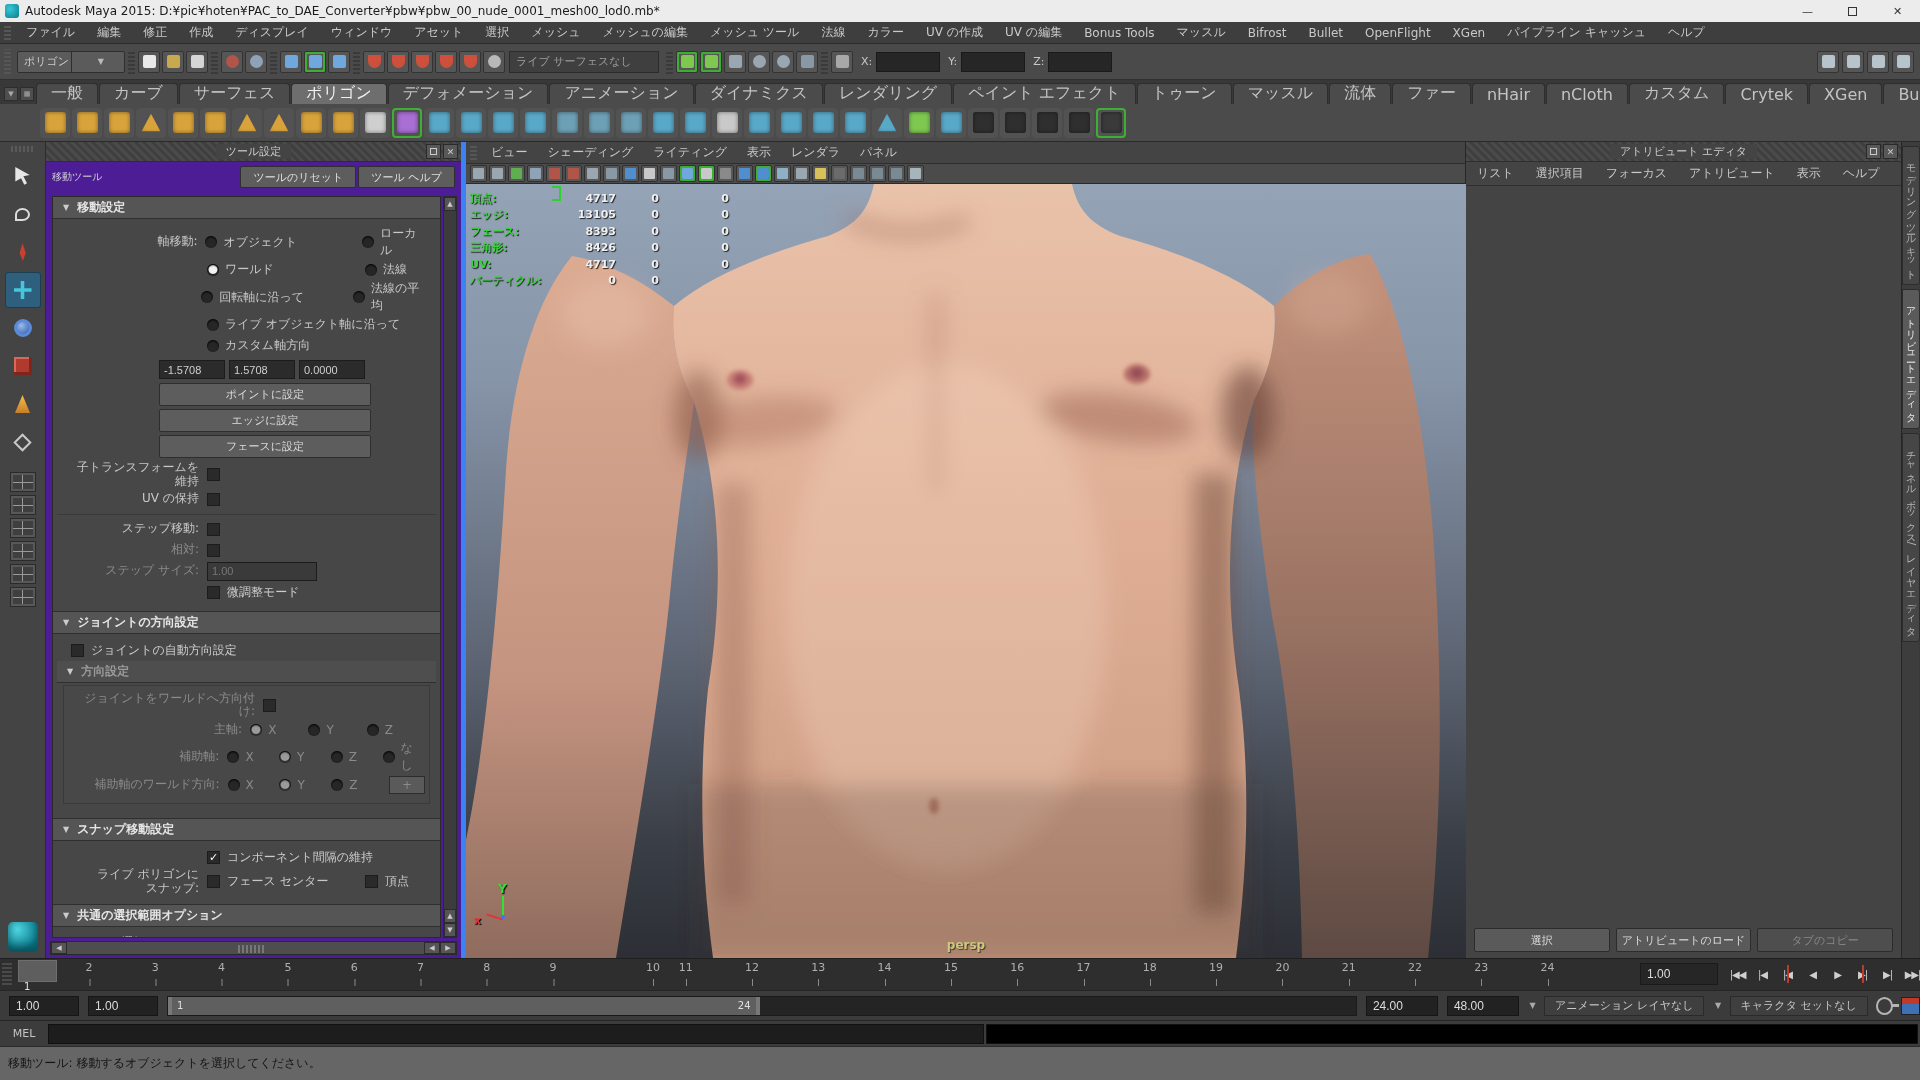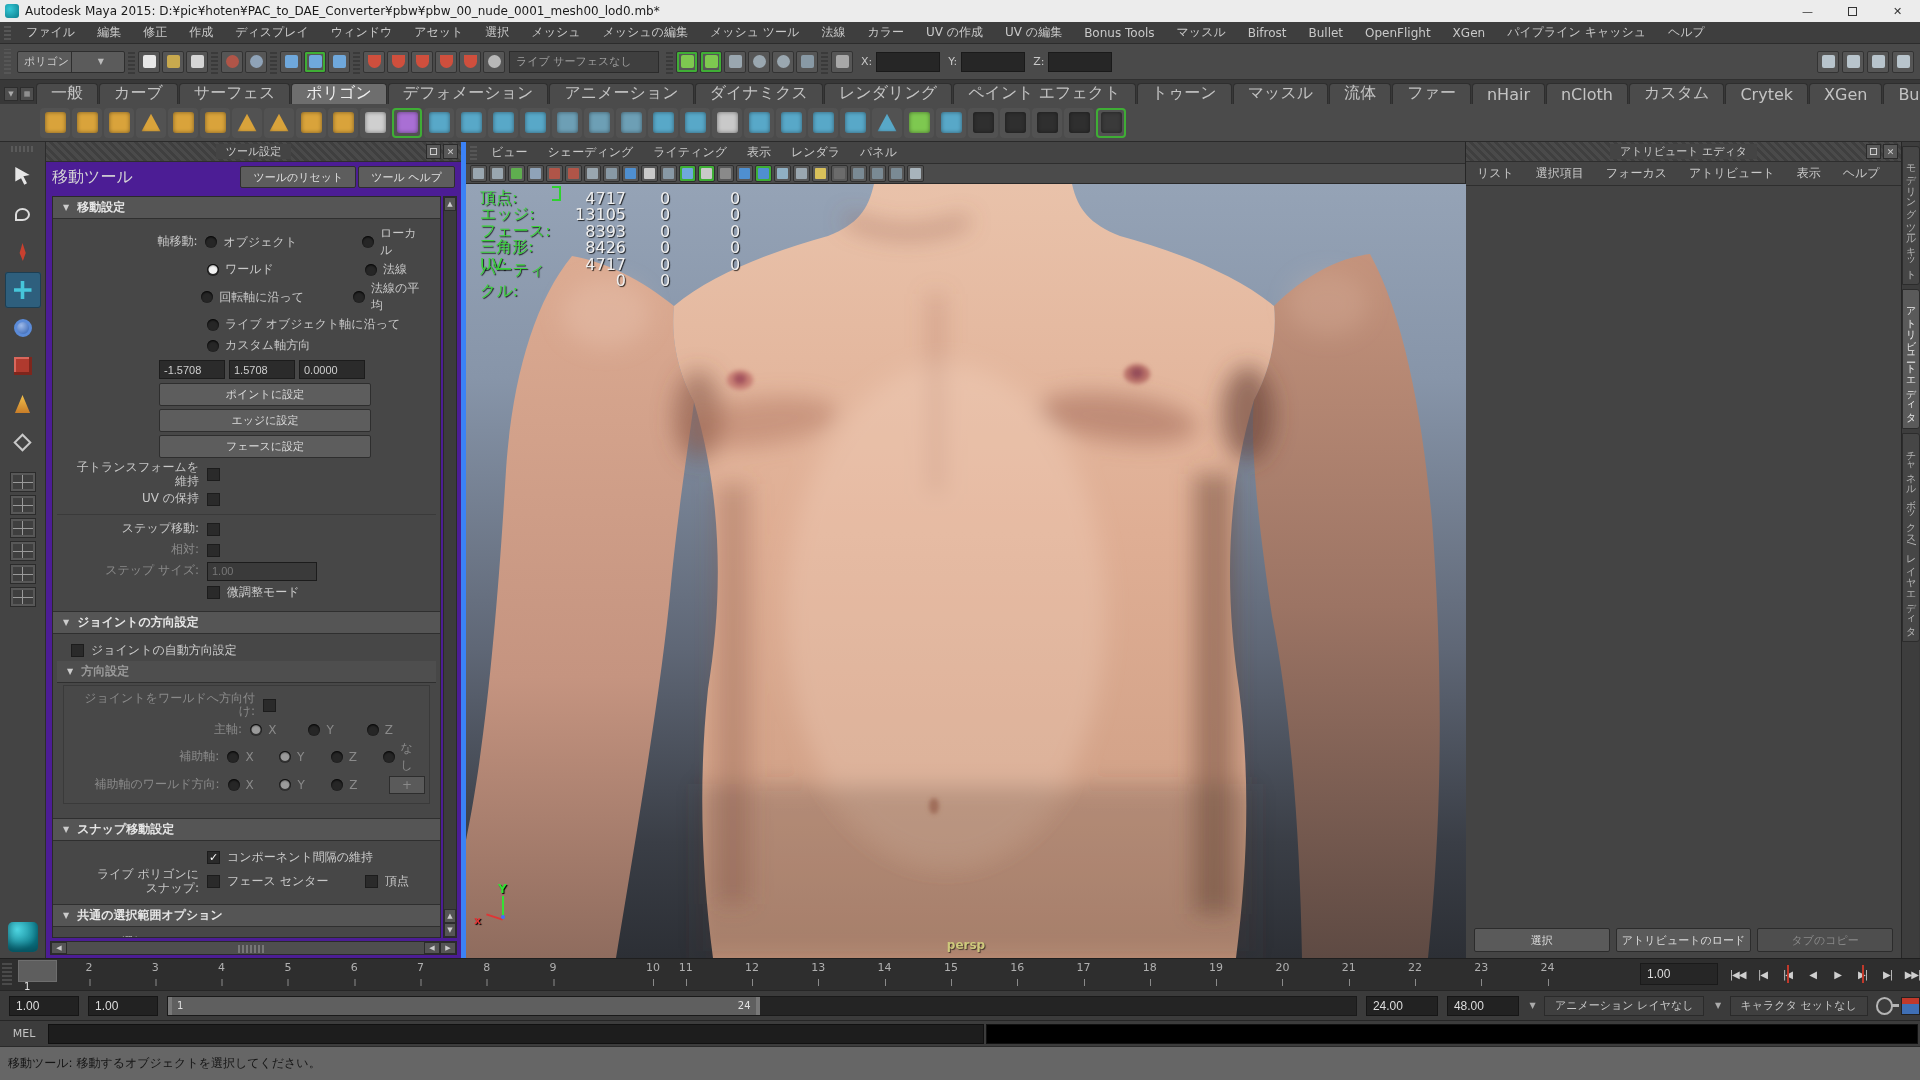--- a/index.html
+++ b/index.html
@@ -93,7 +93,7 @@
             display:flex; align-items:center; justify-content:center; }
   .pc-btn .floatbox { width:7px; height:7px; border:1px solid #ccc; }
   #ts-header { height:30px; display:flex; align-items:center; padding:0 6px; }
-  #ts-toolname { font-size:16px; color:#d5d5d5; }
+  #ts-toolname { font-size:10px; color:#d5d5d5; }
   #ts-header .hbtns { margin-left:auto; display:flex; gap:2px; }
   .ts-btn { height:22px; padding:0 12px; background:#5d5d5d; border:1px solid #2e2e2e; border-radius:2px;
             color:#e0e0e0; font-size:11px; display:flex; align-items:center; }

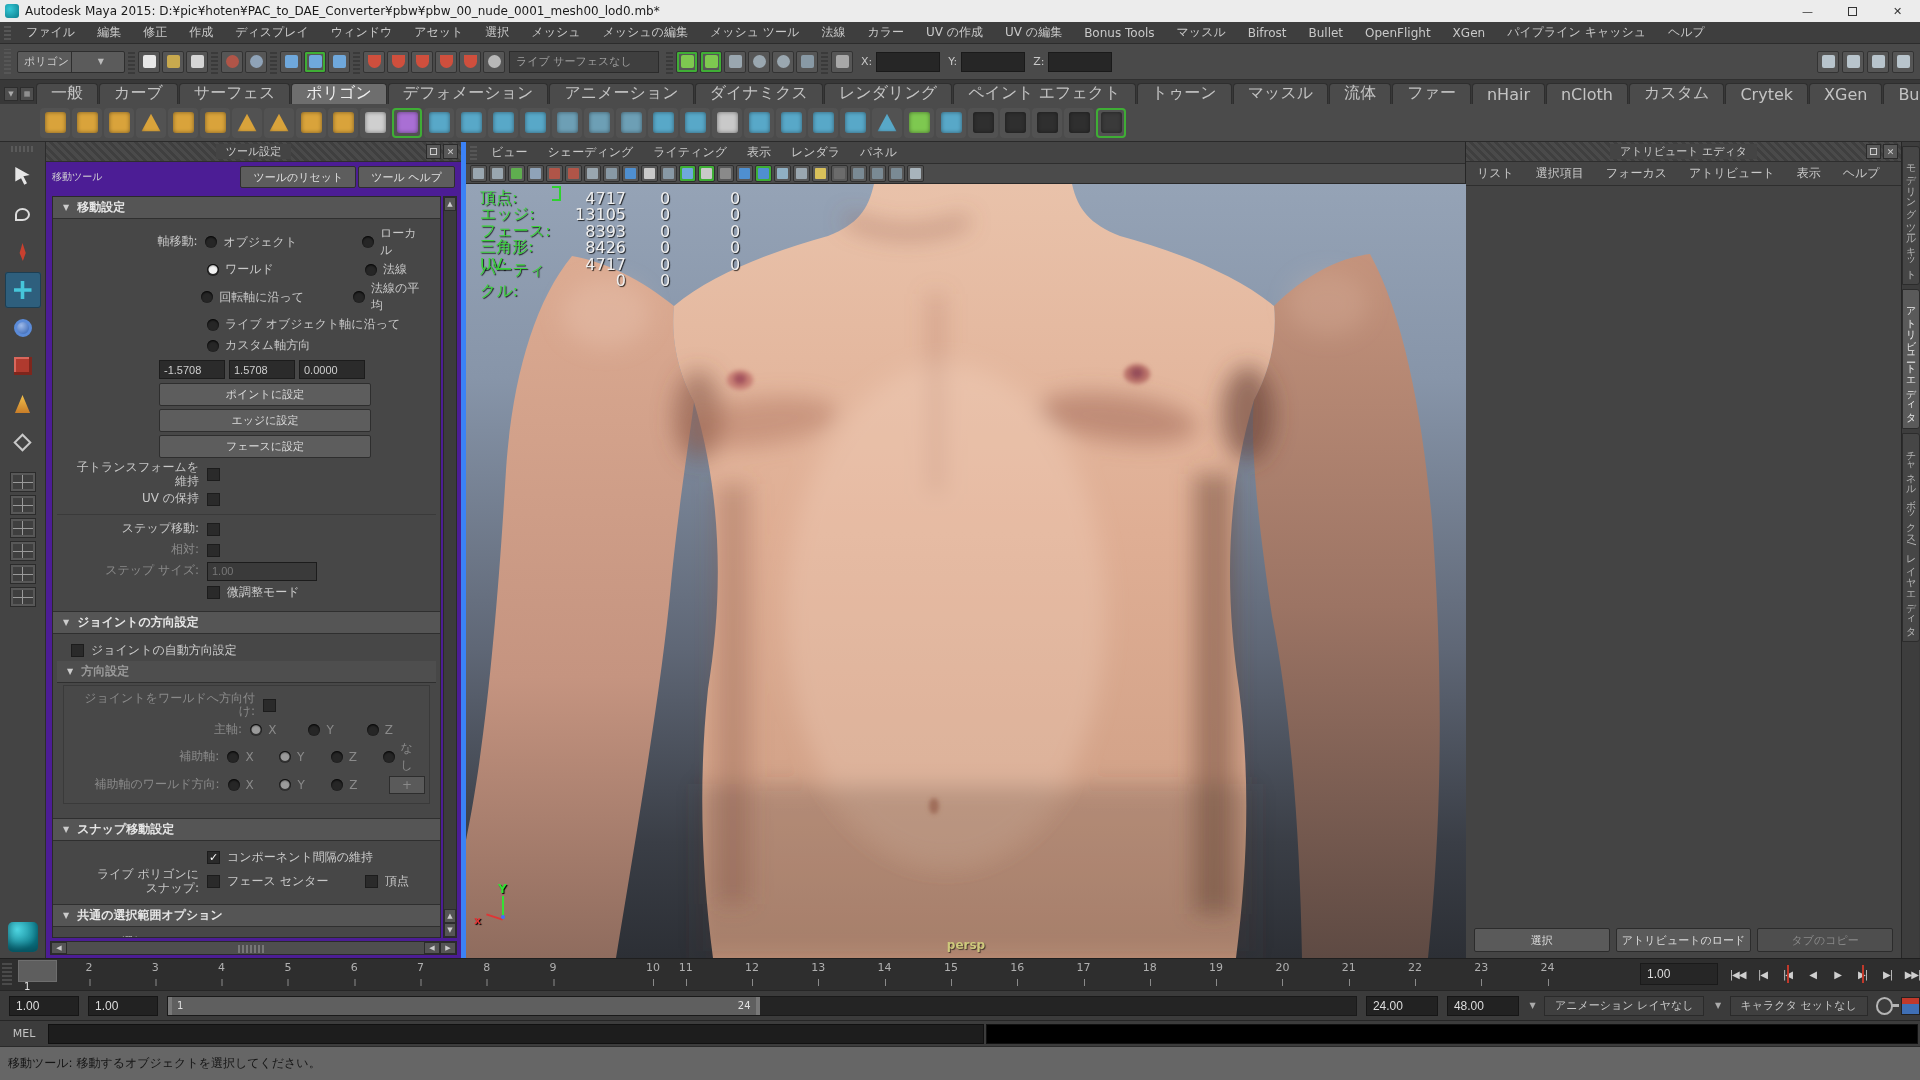--- a/index.html
+++ b/index.html
@@ -145,7 +145,7 @@
            display:flex; align-items:center; justify-content:center; }
   .vp-ic .chip { width:11px; height:11px; border-radius:1px; }
   #vp-canvas { position:absolute; left:0; top:42px; width:1000px; height:774px; overflow:hidden; }
-  #hud { position:absolute; left:14px; top:6px; font-weight:normal; font-size:16px; }
+  #hud { position:absolute; left:4px; top:6px; font-weight:bold; font-size:11px; }
   .hud-row { display:flex; height:16.5px; align-items:center; text-shadow:1px 1px 1px rgba(0,0,0,.8); }
   .hud-label { width:76px; color:#3cd43c; }
   .hud-v1 { width:70px; text-align:right; color:#f0f0f0; }

